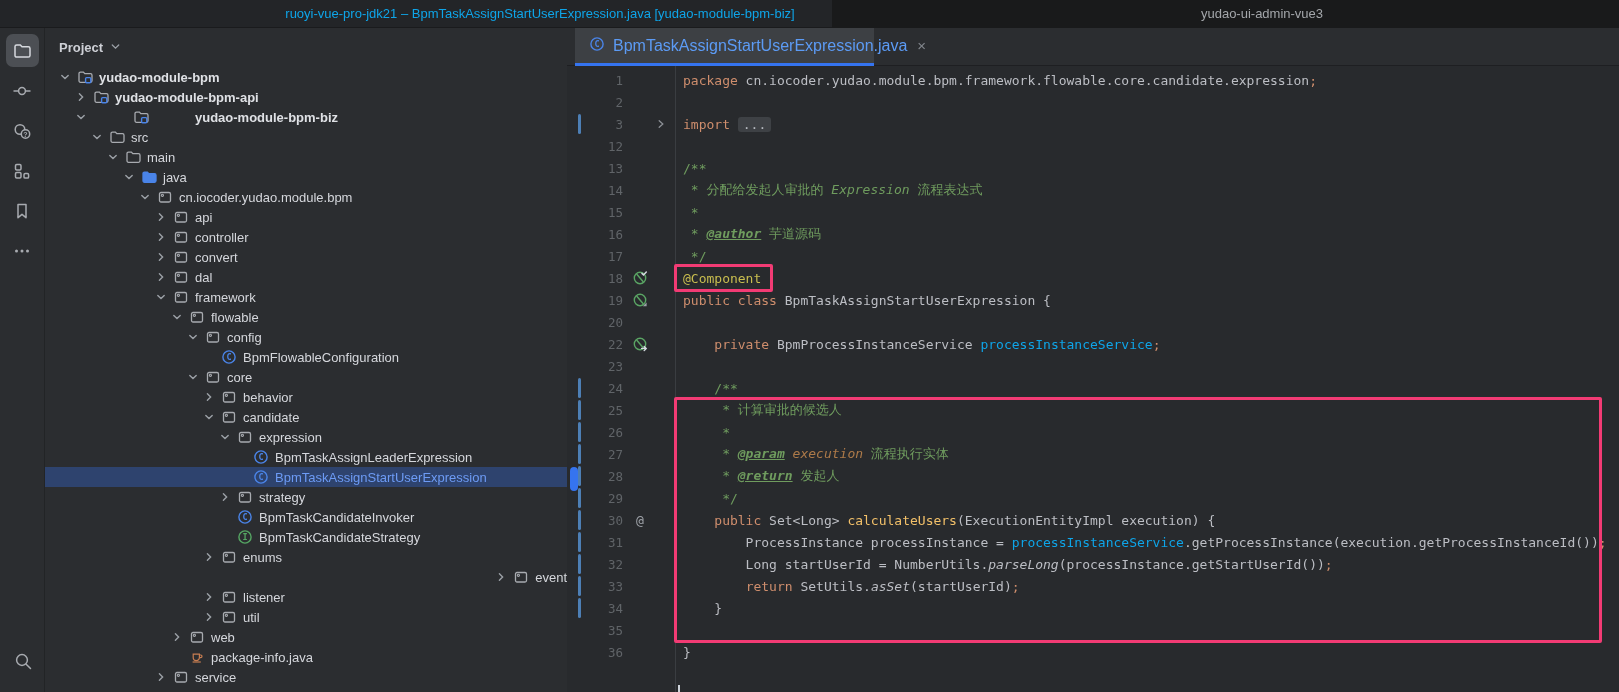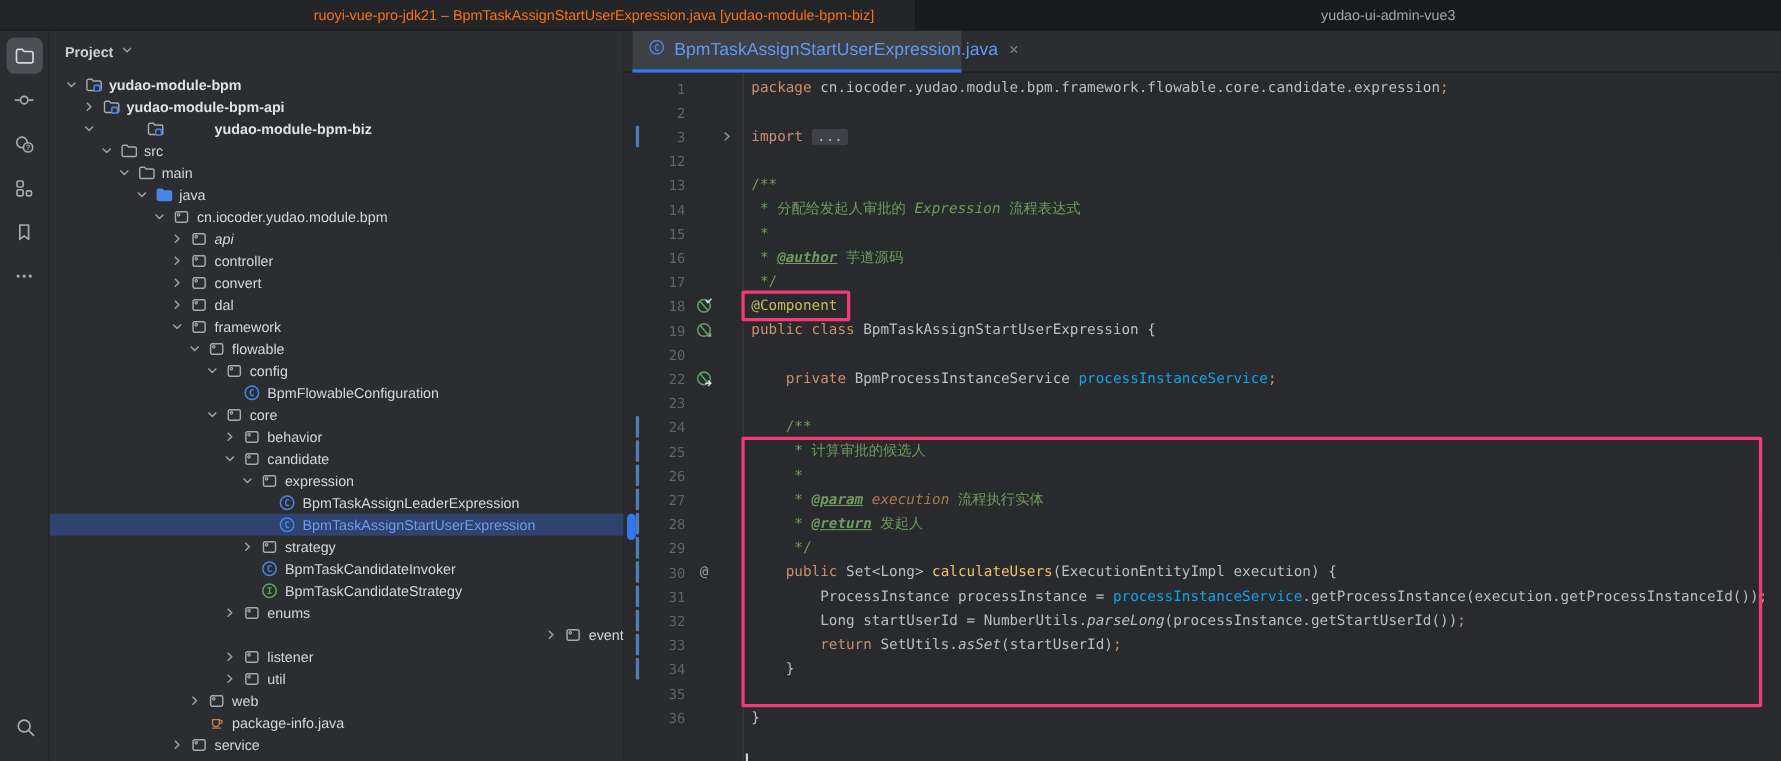--- a/index.html
+++ b/index.html
@@ -9,7 +9,7 @@
   
   .tb-left { position:absolute; left:0; top:0; width:832px; height:28px; background:#232528; border-bottom:1px solid #1a1b1d; }
   .tb-left .txt { position:absolute; left:0; top:0; width:1080px; height:28px; line-height:27px; text-align:center;
-    color:#f97316; font-size:13px; white-space:nowrap; }
+    color:#0ea5e9; font-size:13px; white-space:nowrap; }
   .tb-right { position:absolute; left:832px; top:0; width:787px; height:28px; background:#191a1b; }
   .tb-right .txt { position:absolute; left:73px; top:0; width:714px; height:28px; line-height:27px; text-align:center;
     color:#a3a6aa; font-size:13px; }

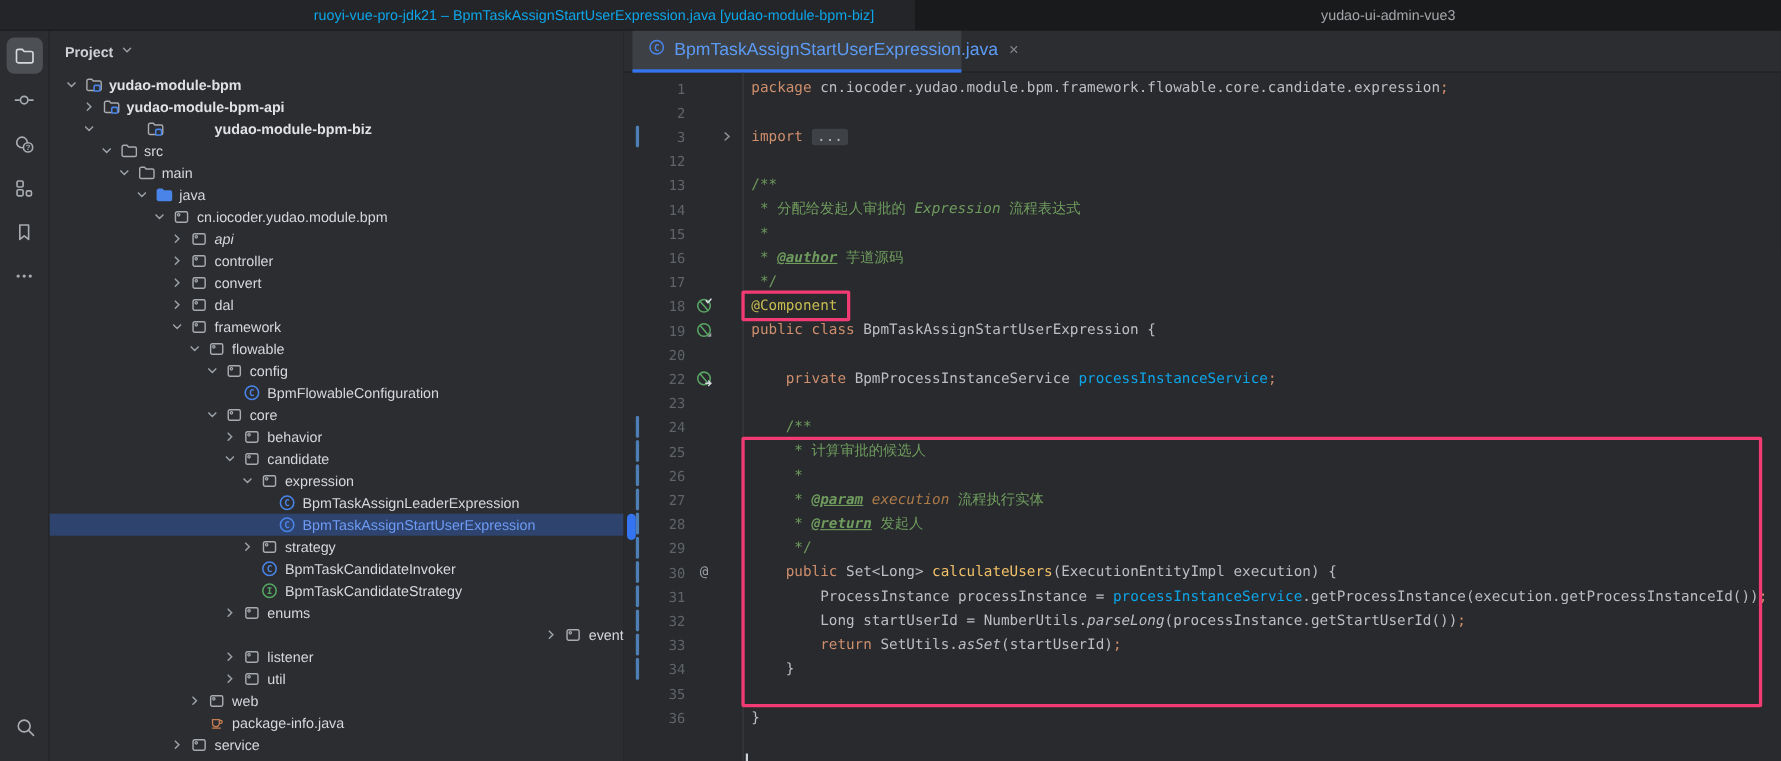--- a/index.html
+++ b/index.html
@@ -234,7 +234,7 @@
         </span>
         <span class="lbl">cn.iocoder.yudao.module.bpm</span>
       </div>
-      <div class="tree-row" style="padding-left: 108px; font-style: italic;">
+      <div class="tree-row" style="padding-left: 108px;">
         <span class="tree-chev">
           <svg width="12" height="12" viewBox="0 0 12 12">
             <path d="M4.4 2.8 L7.6 6 L4.4 9.2" fill="none" stroke="#9ba0a6" stroke-width="1.4" stroke-linecap="round"></path>

